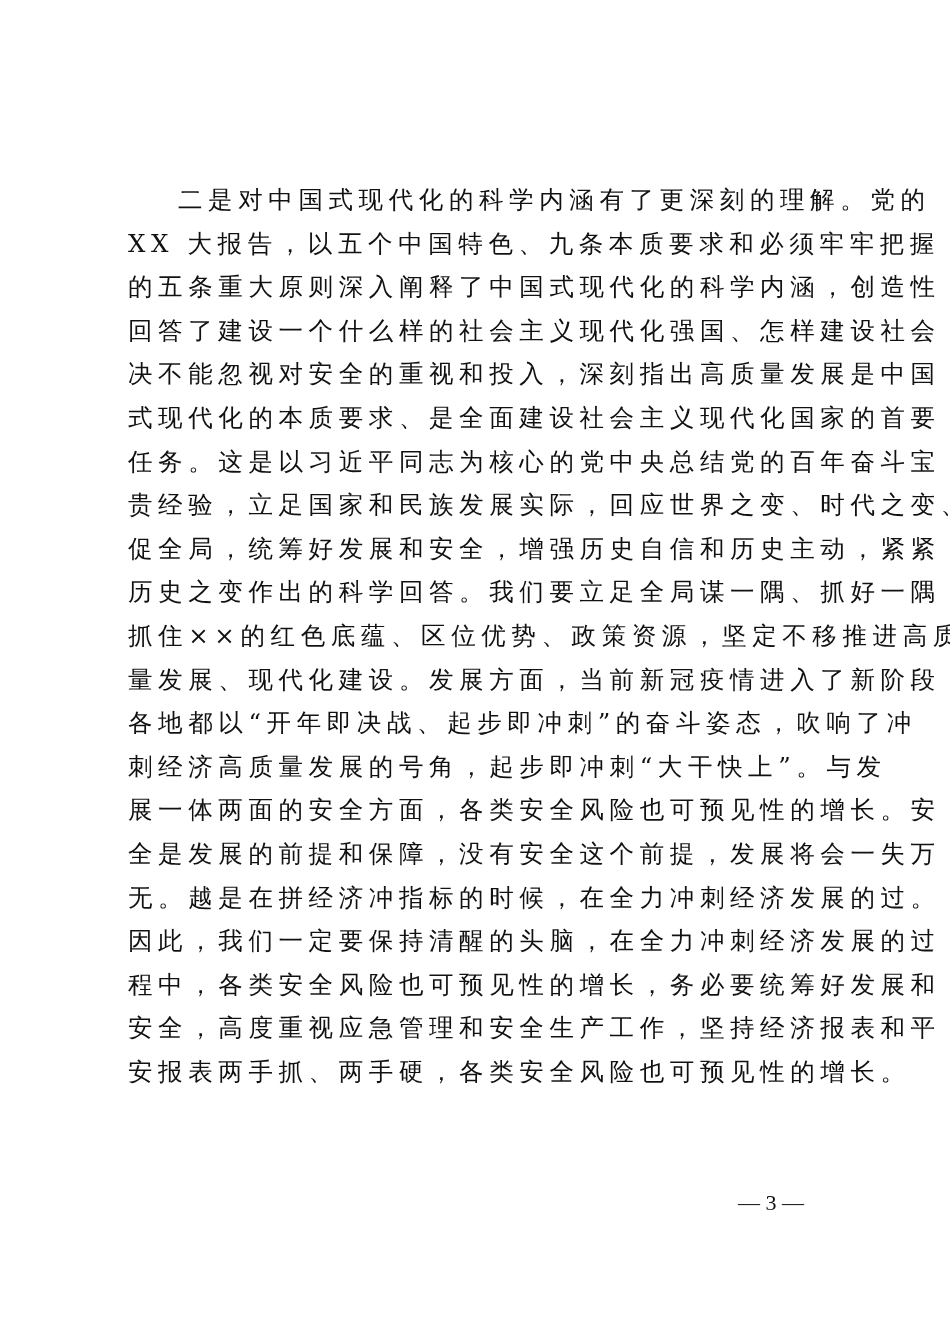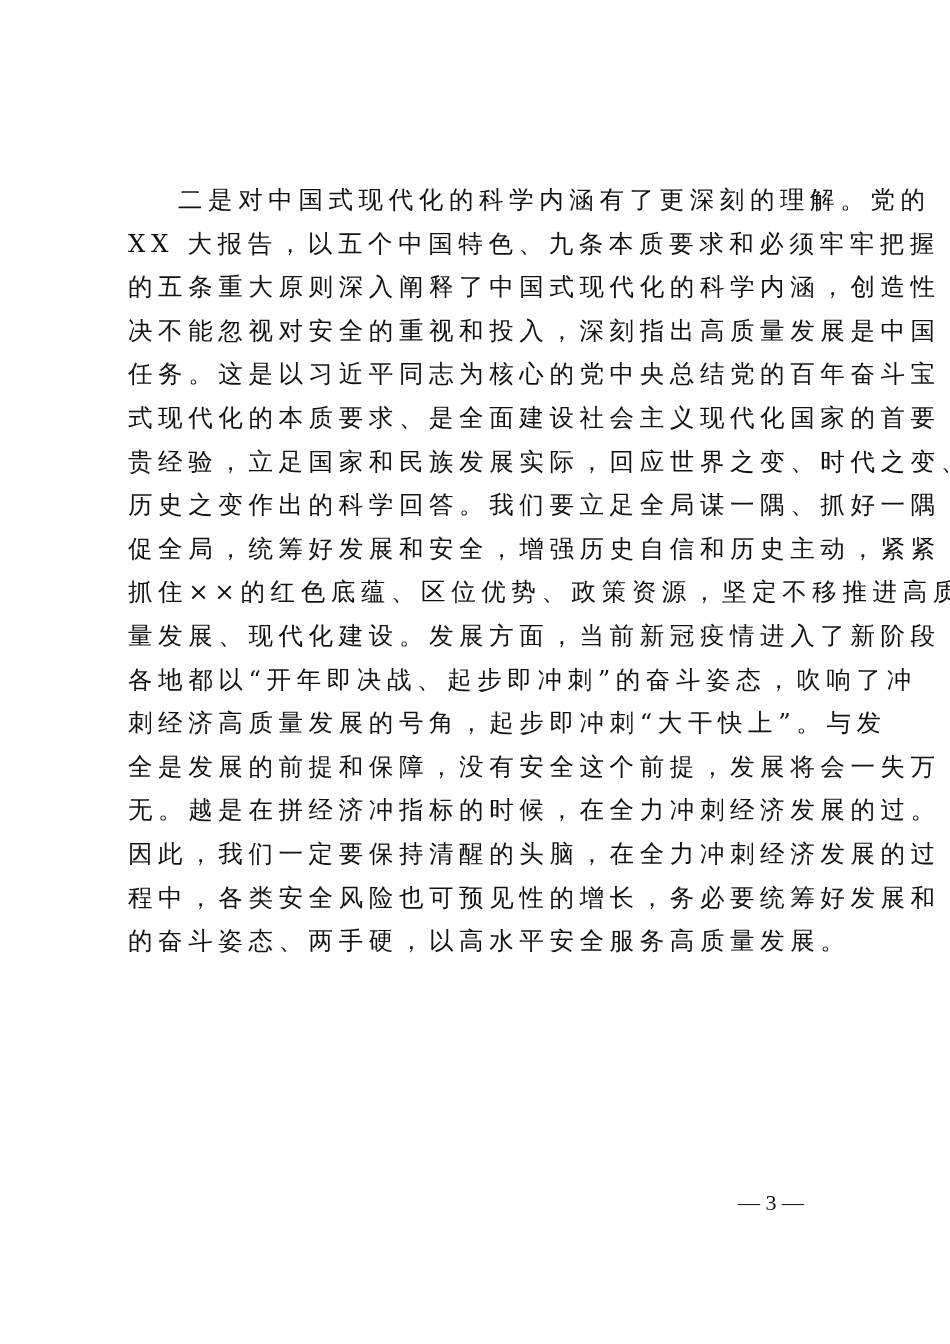--- a/index.html
+++ b/index.html
@@ -27,6 +27,7 @@
     <span class="line indent">二是对中国式现代化的科学内涵有了更深刻的理解。党的</span>
     <span class="line">XX 大报告，以五个中国特色、九条本质要求和必须牢牢把握</span>
     <span class="line">的五条重大原则深入阐释了中国式现代化的科学内涵，创造性</span>
+    <span class="line">回答了建设一个什么样的社会主义现代化强国、怎样建设社会</span>
     <span class="line">决不能忽视对安全的重视和投入，深刻指出高质量发展是中国</span>
     <span class="line">任务。这是以习近平同志为核心的党中央总结党的百年奋斗宝</span>
     <span class="line">式现代化的本质要求、是全面建设社会主义现代化国家的首要</span>

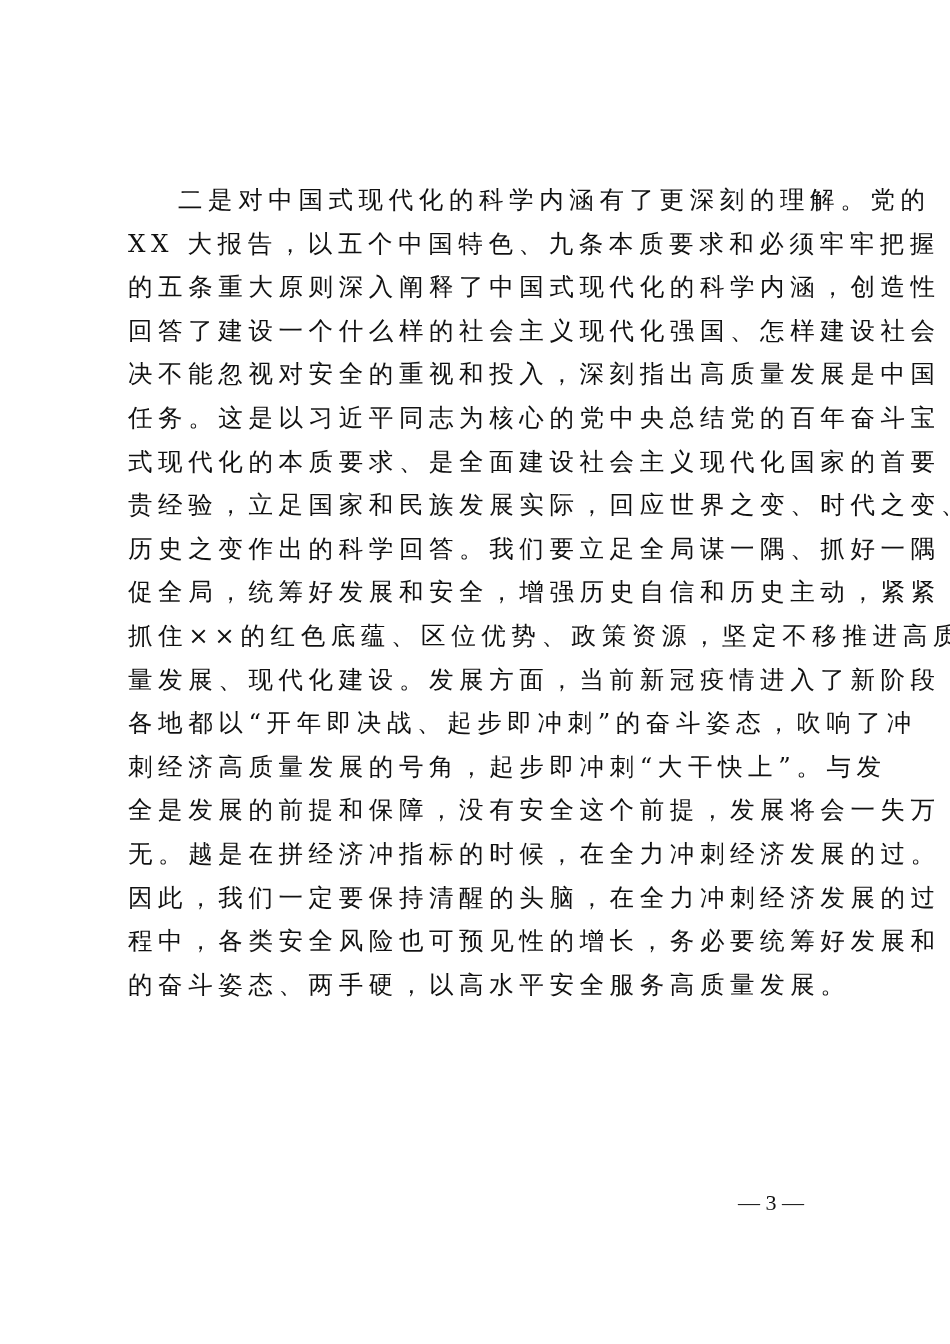--- a/index.html
+++ b/index.html
@@ -29,8 +29,8 @@
     <span class="line">的五条重大原则深入阐释了中国式现代化的科学内涵，创造性</span>
     <span class="line">回答了建设一个什么样的社会主义现代化强国、怎样建设社会</span>
     <span class="line">决不能忽视对安全的重视和投入，深刻指出高质量发展是中国</span>
+    <span class="line">式现代化的本质要求、是全面建设社会主义现代化国家的首要</span>
     <span class="line">任务。这是以习近平同志为核心的党中央总结党的百年奋斗宝</span>
-    <span class="line">式现代化的本质要求、是全面建设社会主义现代化国家的首要</span>
     <span class="line">贵经验，立足国家和民族发展实际，回应世界之变、时代之变、</span>
     <span class="line">历史之变作出的科学回答。我们要立足全局谋一隅、抓好一隅</span>
     <span class="line">促全局，统筹好发展和安全，增强历史自信和历史主动，紧紧</span>

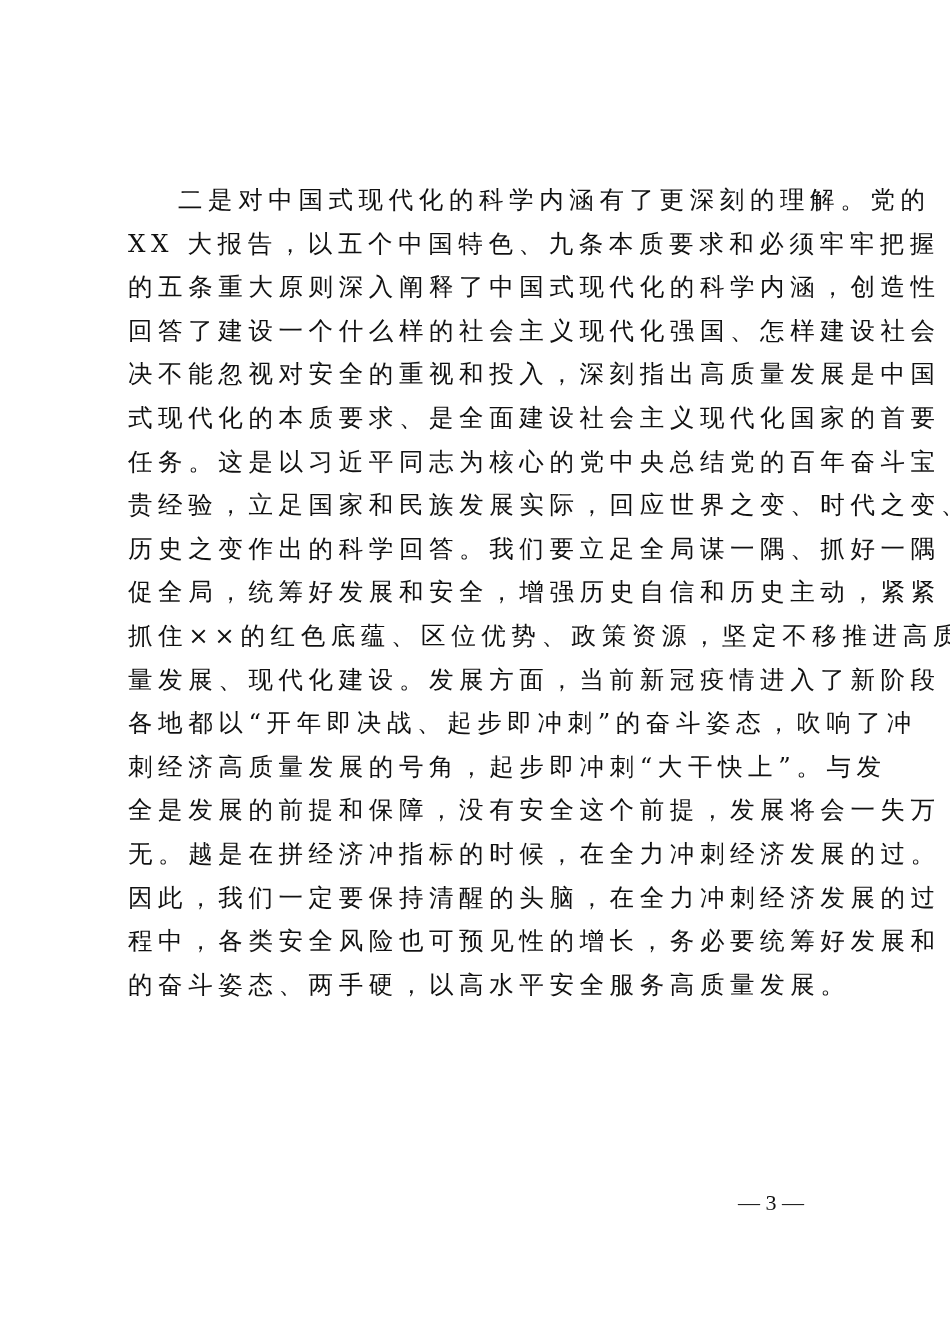--- a/index.html
+++ b/index.html
@@ -32,8 +32,8 @@
     <span class="line">式现代化的本质要求、是全面建设社会主义现代化国家的首要</span>
     <span class="line">任务。这是以习近平同志为核心的党中央总结党的百年奋斗宝</span>
     <span class="line">贵经验，立足国家和民族发展实际，回应世界之变、时代之变、</span>
+    <span class="line">促全局，统筹好发展和安全，增强历史自信和历史主动，紧紧</span>
     <span class="line">历史之变作出的科学回答。我们要立足全局谋一隅、抓好一隅</span>
-    <span class="line">促全局，统筹好发展和安全，增强历史自信和历史主动，紧紧</span>
     <span class="line">抓住××的红色底蕴、区位优势、政策资源，坚定不移推进高质</span>
     <span class="line">量发展、现代化建设。发展方面，当前新冠疫情进入了新阶段，</span>
     <span class="line">各地都以“开年即决战、起步即冲刺”的奋斗姿态，吹响了冲</span>

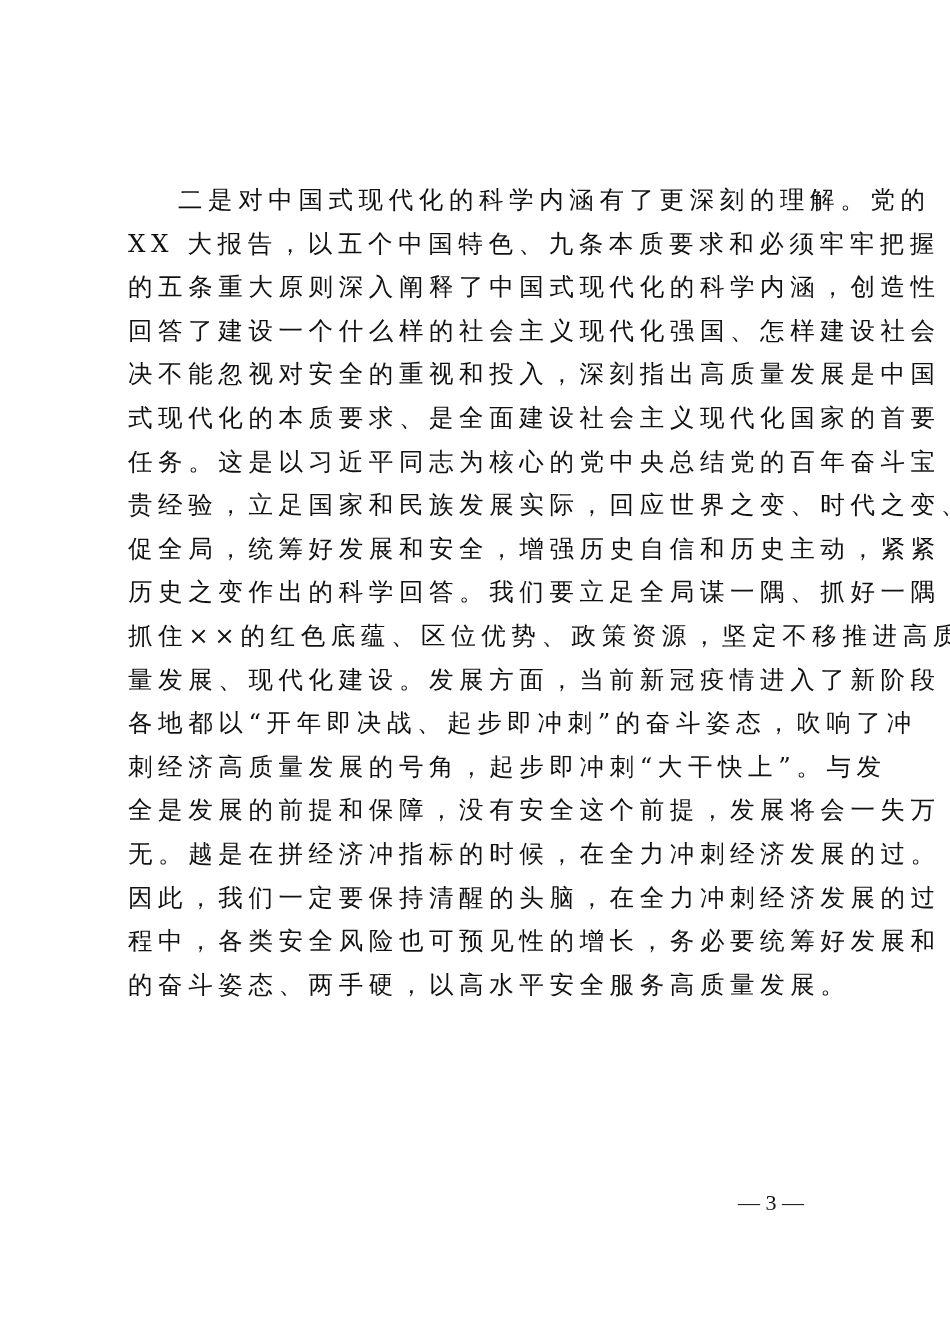--- a/index.html
+++ b/index.html
@@ -38,6 +38,7 @@
     <span class="line">量发展、现代化建设。发展方面，当前新冠疫情进入了新阶段，</span>
     <span class="line">各地都以“开年即决战、起步即冲刺”的奋斗姿态，吹响了冲</span>
     <span class="line">刺经济高质量发展的号角，起步即冲刺“大干快上”。与发</span>
+    <span class="line">展一体两面的安全方面，各类安全风险也可预见性的增长。安</span>
     <span class="line">全是发展的前提和保障，没有安全这个前提，发展将会一失万</span>
     <span class="line">无。越是在拼经济冲指标的时候，在全力冲刺经济发展的过。</span>
     <span class="line">因此，我们一定要保持清醒的头脑，在全力冲刺经济发展的过</span>

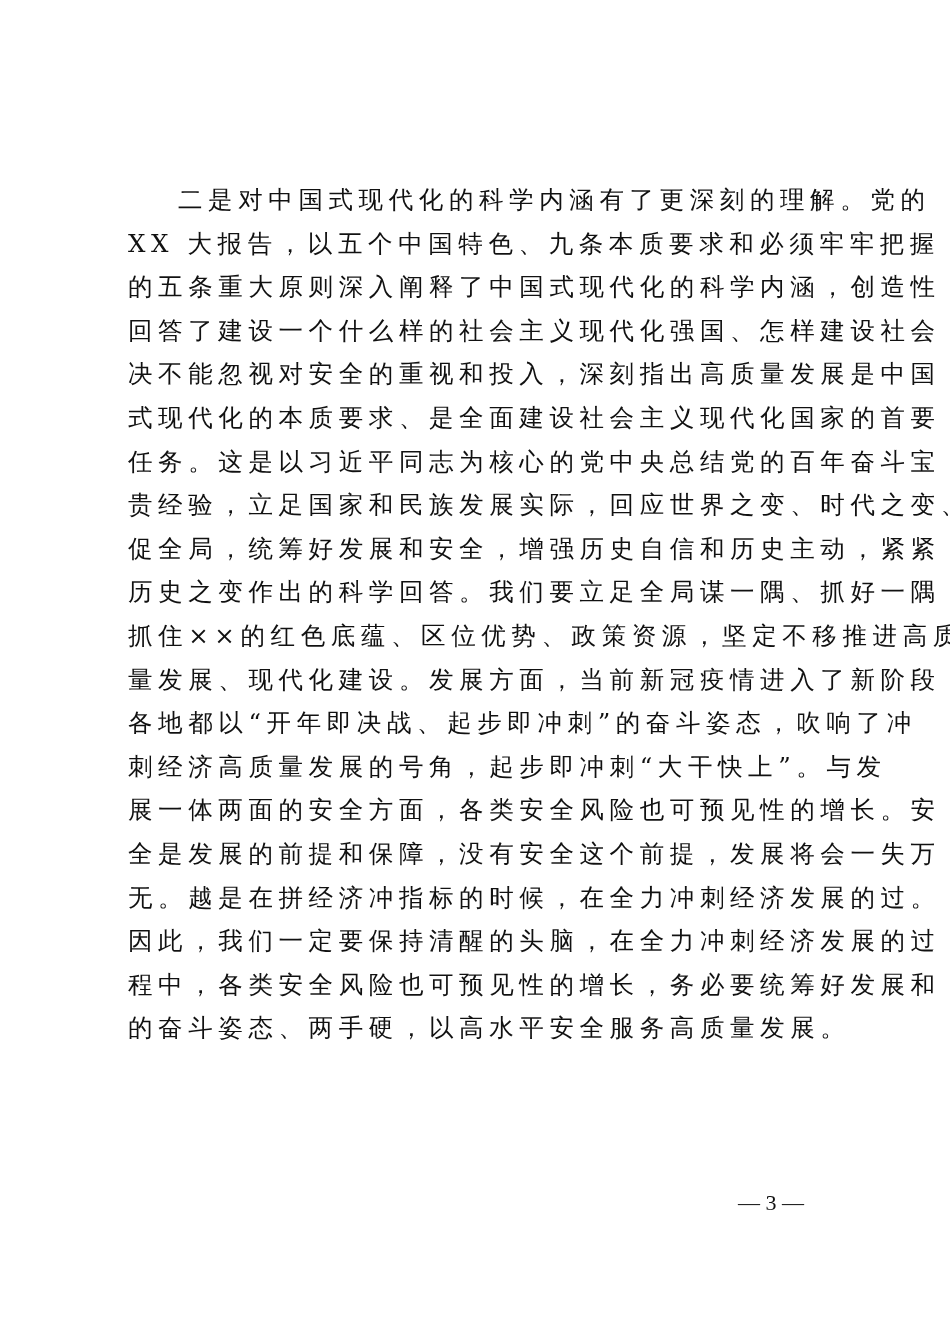--- a/index.html
+++ b/index.html
@@ -43,6 +43,7 @@
     <span class="line">无。越是在拼经济冲指标的时候，在全力冲刺经济发展的过。</span>
     <span class="line">因此，我们一定要保持清醒的头脑，在全力冲刺经济发展的过</span>
     <span class="line">程中，各类安全风险也可预见性的增长，务必要统筹好发展和</span>
+    <span class="line">安全，高度重视应急管理和安全生产工作，坚持经济报表和平</span>
     <span class="line">的奋斗姿态、两手硬，以高水平安全服务高质量发展。</span>
   </div>
   <div class="page-number">— 3 —</div>

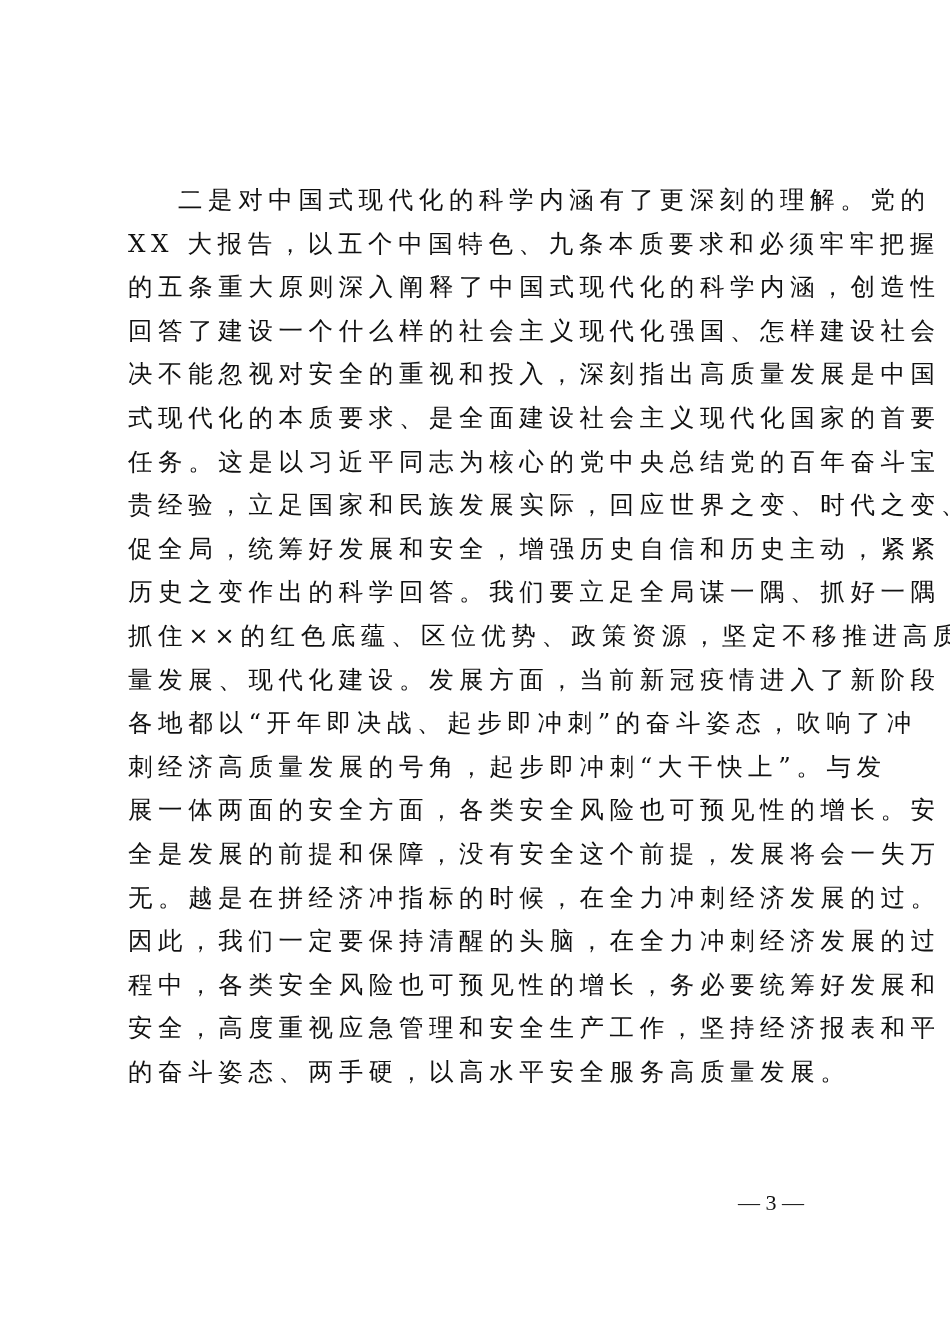--- a/index.html
+++ b/index.html
@@ -44,7 +44,7 @@
     <span class="line">因此，我们一定要保持清醒的头脑，在全力冲刺经济发展的过</span>
     <span class="line">程中，各类安全风险也可预见性的增长，务必要统筹好发展和</span>
     <span class="line">安全，高度重视应急管理和安全生产工作，坚持经济报表和平</span>
-    <span class="line">的奋斗姿态、两手硬，以高水平安全服务高质量发展。</span>
+    <span class="line">安报表两手抓、两手硬，各类安全风险也可预见性的增长。</span>
   </div>
   <div class="page-number">— 3 —</div>
 </div>

